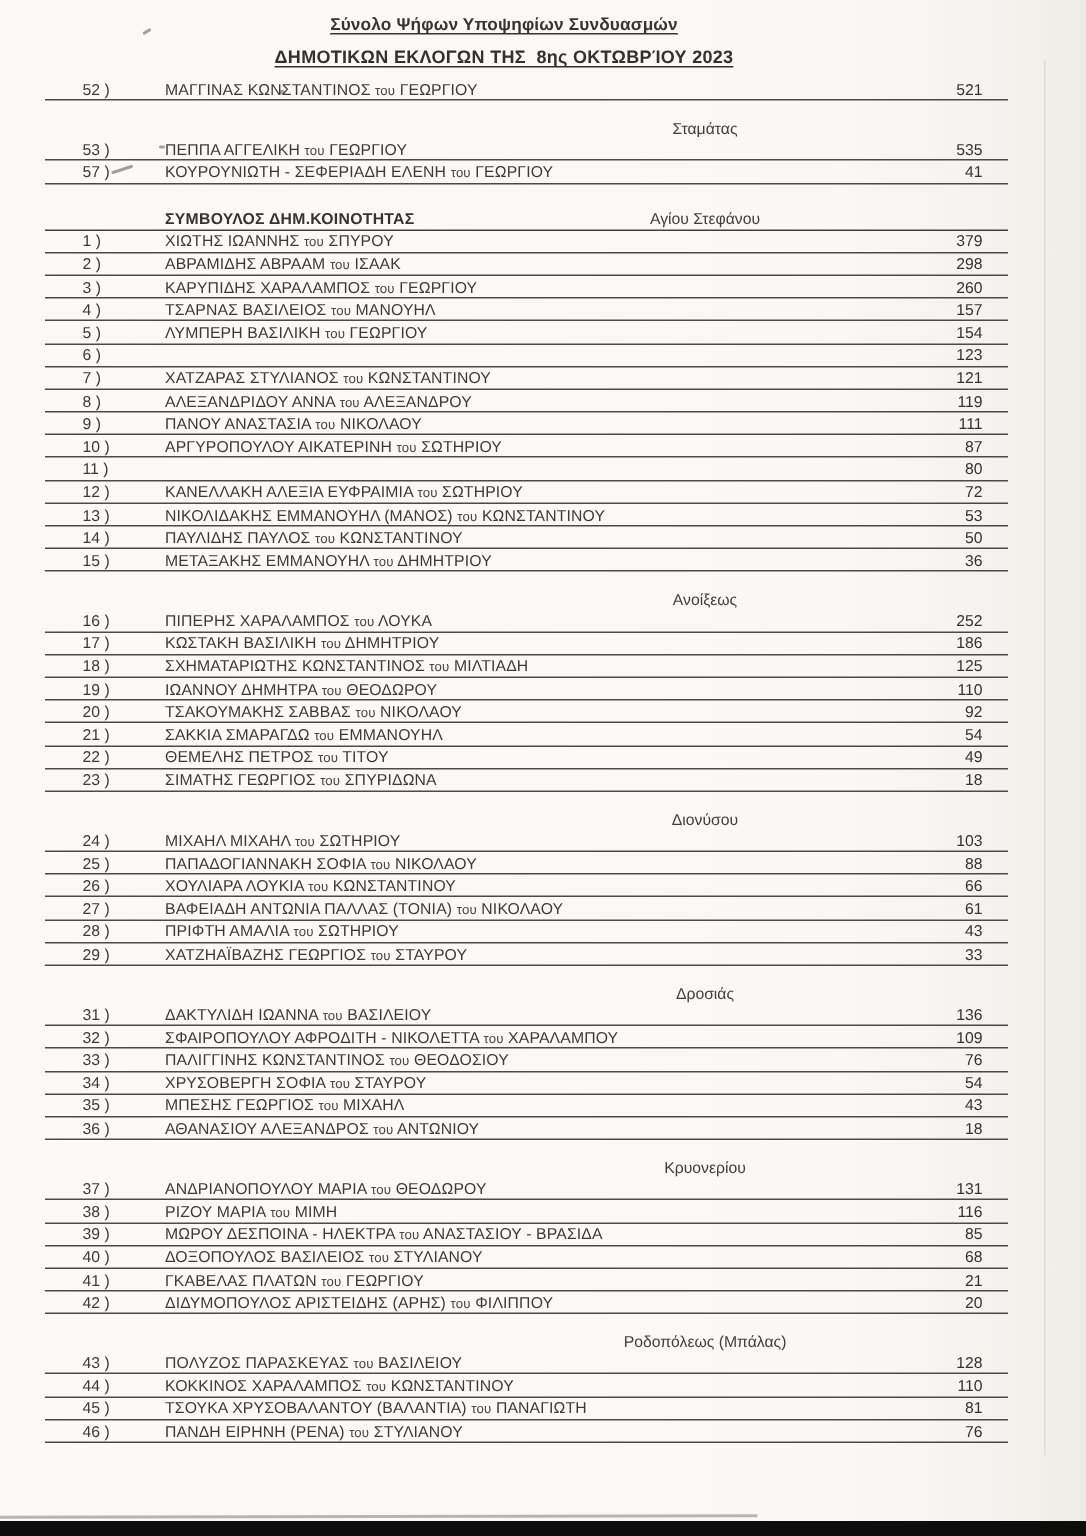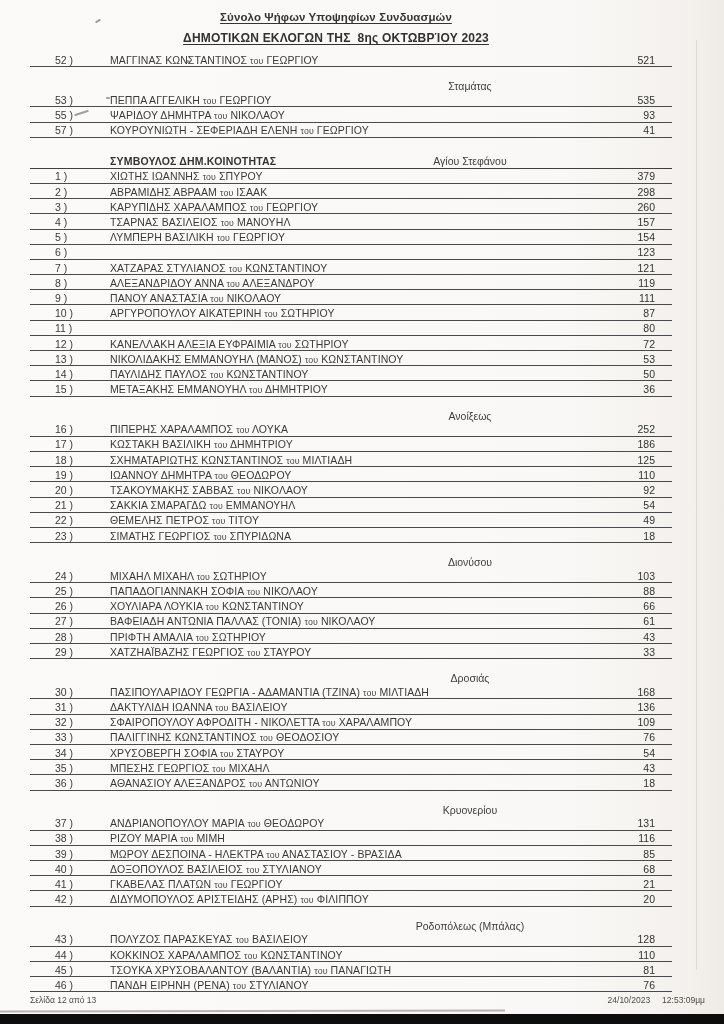--- a/index.html
+++ b/index.html
@@ -96,11 +96,6 @@
     <span class="votes">535</span>
   </div>
       <div class="row">
-    <span class="num">55 )</span>
-    <span class="name"><span>ΨΑΡΙΔΟΥ ΔΗΜΗΤΡΑ</span> <span class="conn">του</span> <span>ΝΙΚΟΛΑΟΥ</span></span>
-    <span class="votes">93</span>
-  </div>
-      <div class="row">
     <span class="num">57 )</span>
     <span class="name"><span>ΚΟΥΡΟΥΝΙΩΤΗ - ΣΕΦΕΡΙΑΔΗ ΕΛΕΝΗ</span> <span class="conn">του</span> <span>ΓΕΩΡΓΙΟΥ</span></span>
     <span class="votes">41</span>

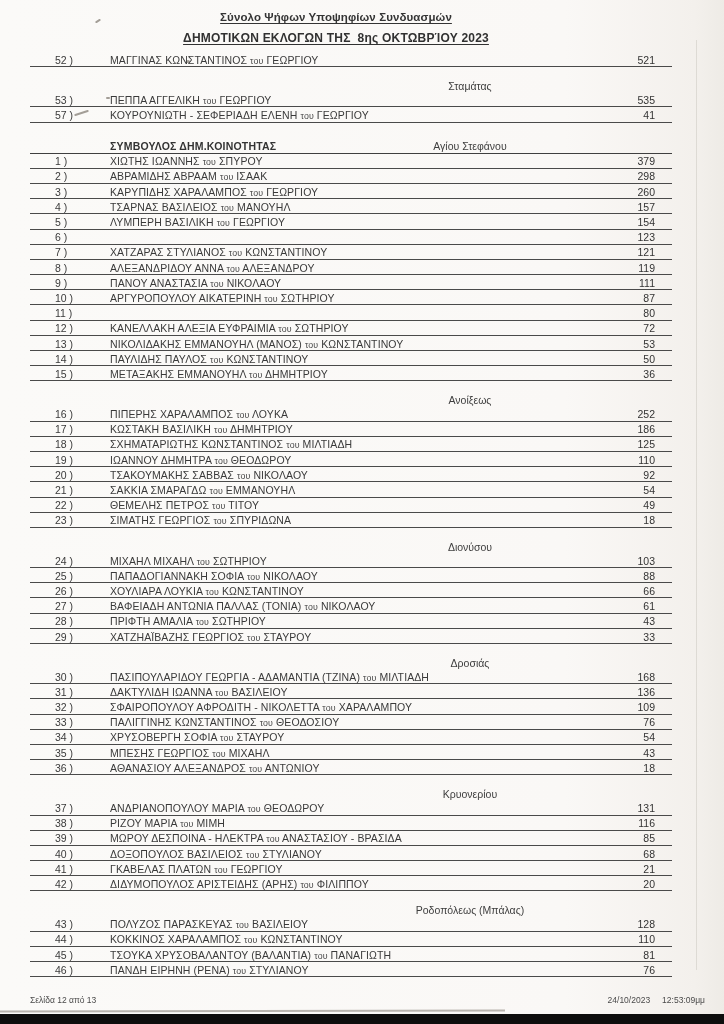--- a/index.html
+++ b/index.html
@@ -257,11 +257,6 @@
     <span class="label">Δροσιάς</span>
   </div>
       <div class="row">
-    <span class="num">30 )</span>
-    <span class="name"><span>ΠΑΣΙΠΟΥΛΑΡΙΔΟΥ ΓΕΩΡΓΙΑ - ΑΔΑΜΑΝΤΙΑ (ΤΖΙΝΑ)</span> <span class="conn">του</span> <span>ΜΙΛΤΙΑΔΗ</span></span>
-    <span class="votes">168</span>
-  </div>
-      <div class="row">
     <span class="num">31 )</span>
     <span class="name"><span>ΔΑΚΤΥΛΙΔΗ ΙΩΑΝΝΑ</span> <span class="conn">του</span> <span>ΒΑΣΙΛΕΙΟΥ</span></span>
     <span class="votes">136</span>

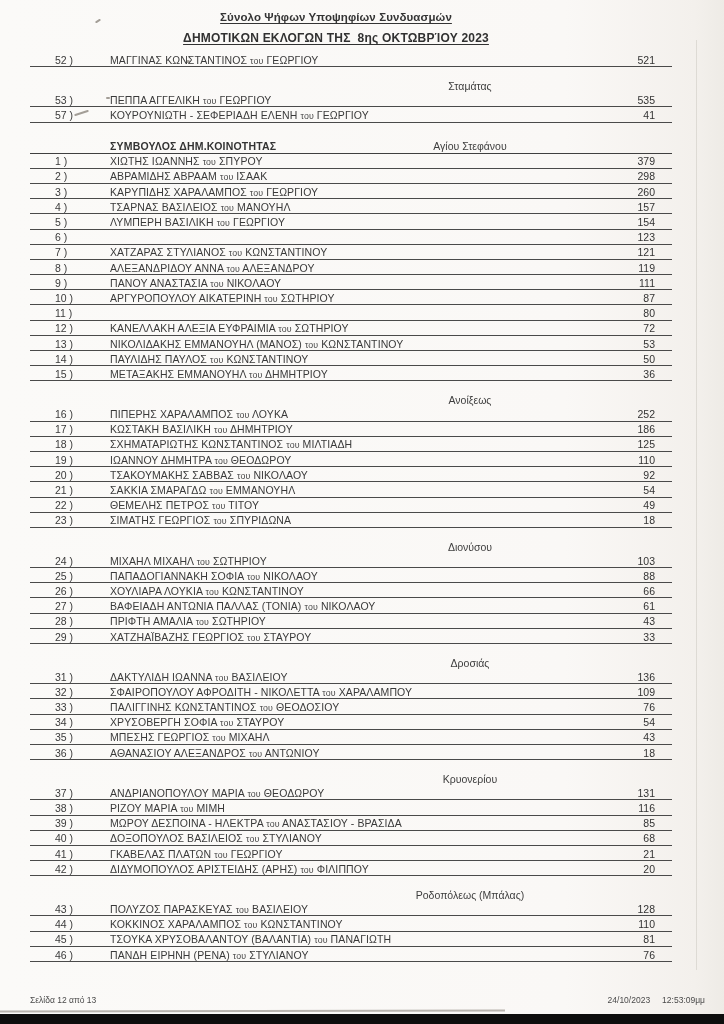--- a/index.html
+++ b/index.html
@@ -344,10 +344,6 @@
   </div>
     </div>
 
-  <div class="footer">
-    <span class="page-label">Σελίδα 12 από 13</span>
-    <span class="stamp"><span class="d">24/10/2023</span><span class="t">12:53:09μμ</span></span>
-  </div>
 
   <div class="scan-shadow-line"></div>
   <div class="scan-bar"></div>

